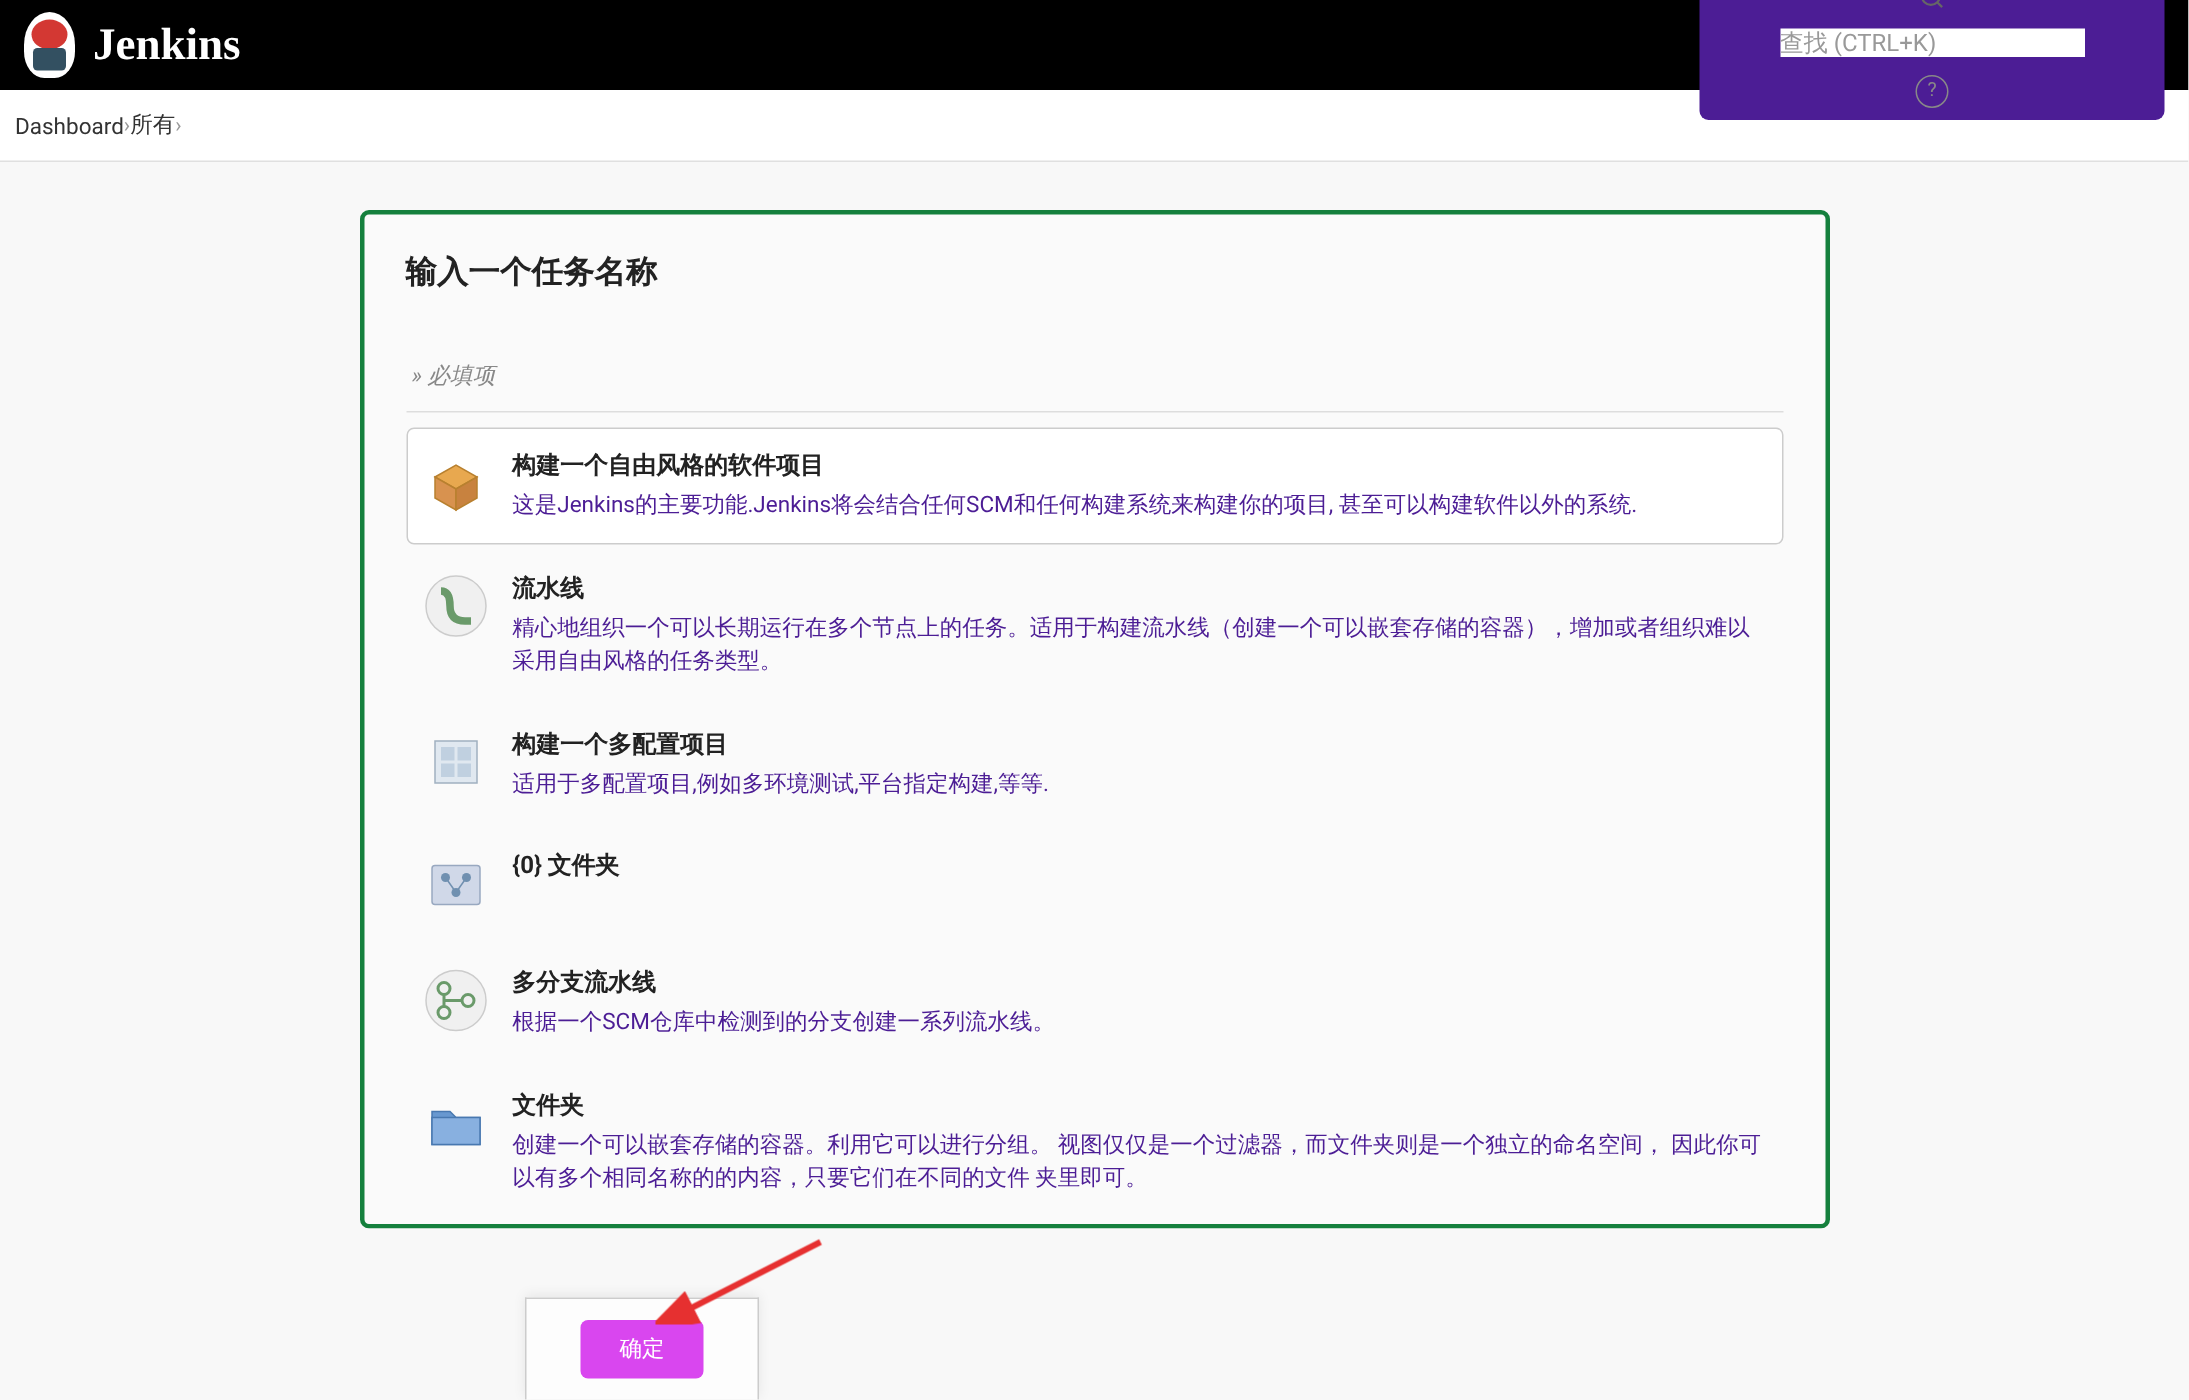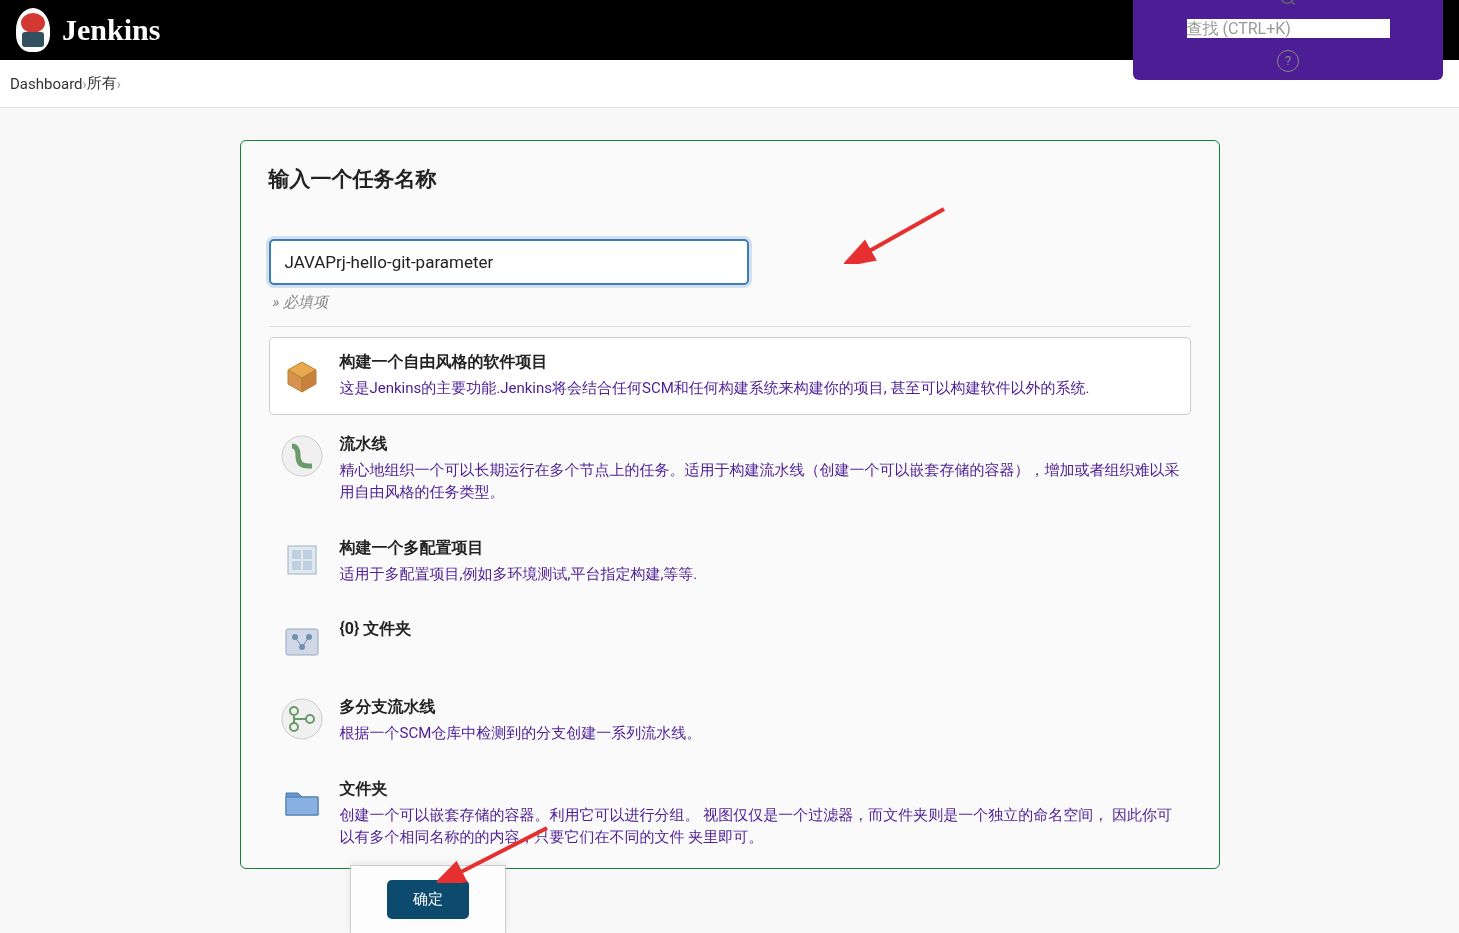--- a/index.html
+++ b/index.html
@@ -122,7 +122,7 @@
     }
     .card {
       background: #fafafa;
-      border: 1px solid #15803d;
+      border: 3px solid #15803d;
       border-radius: 6px;
       padding: 24px 28px 0 28px;
     }

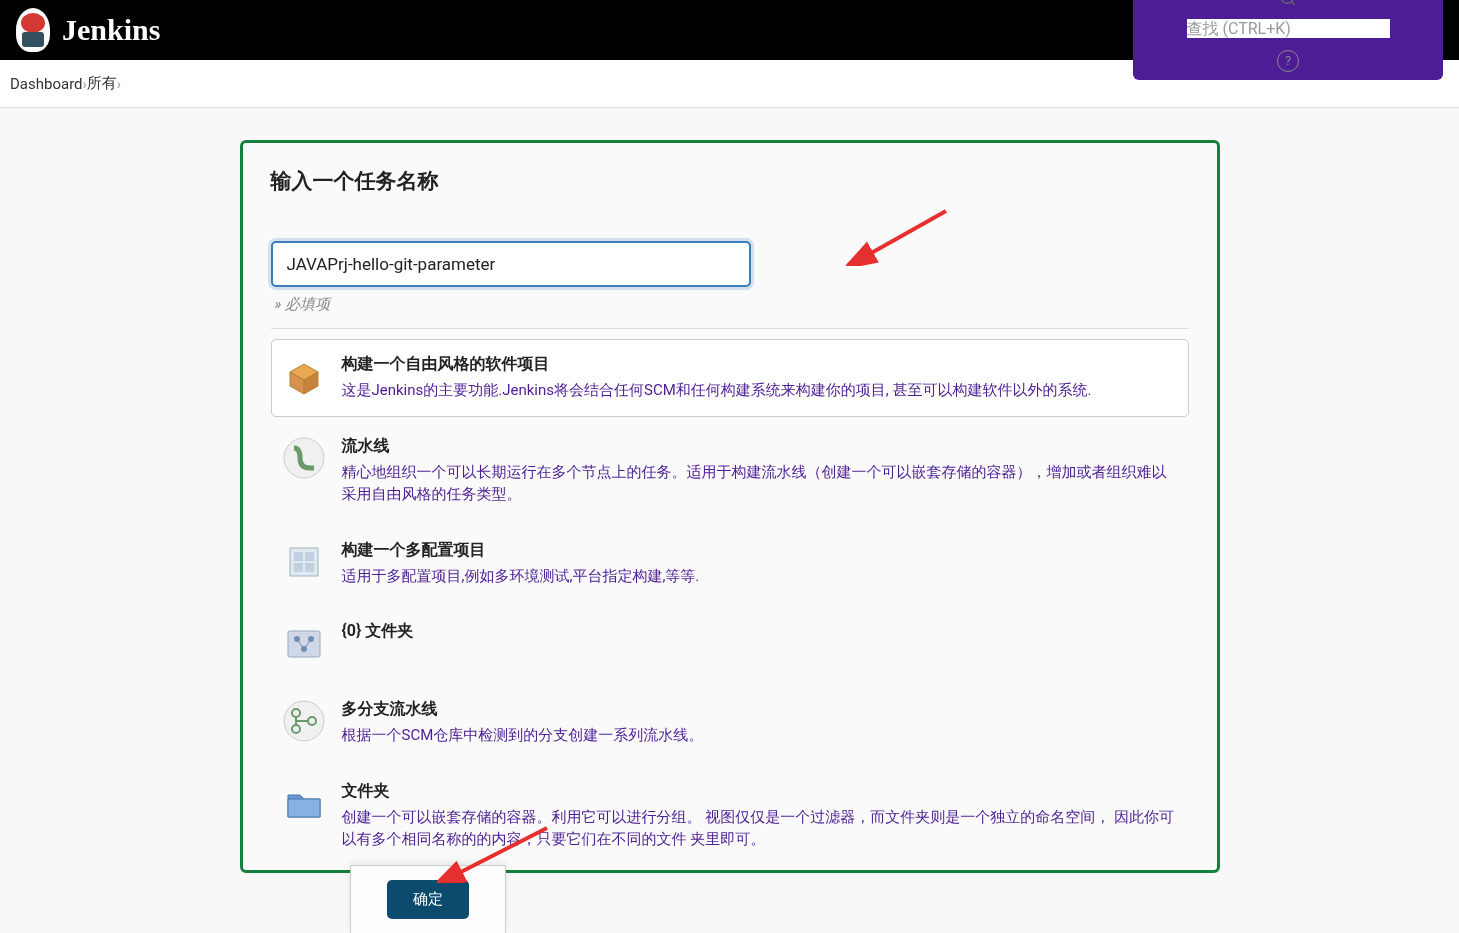--- a/index.html
+++ b/index.html
@@ -261,17 +261,6 @@
   <div class="card">
     <div class="section-title">输入一个任务名称</div>
 
-    <div class="name-input-wrap">
-      <input class="name-input" value="JAVAPrj-hello-git-parameter" style="">
-      <svg class="arrow-red arrow1" viewBox="0 0 110 60">
-        <defs>
-          <marker id="ah1" markerWidth="10" markerHeight="10" refX="2" refY="3" orient="auto">
-            <path d="M0,0 L0,6 L9,3 z" fill="#e63030"></path>
-          </marker>
-        </defs>
-        <line x1="100" y1="5" x2="20" y2="50" stroke="#e63030" stroke-width="4" marker-end="url(#ah1)"></line>
-      </svg>
-    </div>
     <div class="required-hint">» 必填项</div>
 
     <div class="item-types">

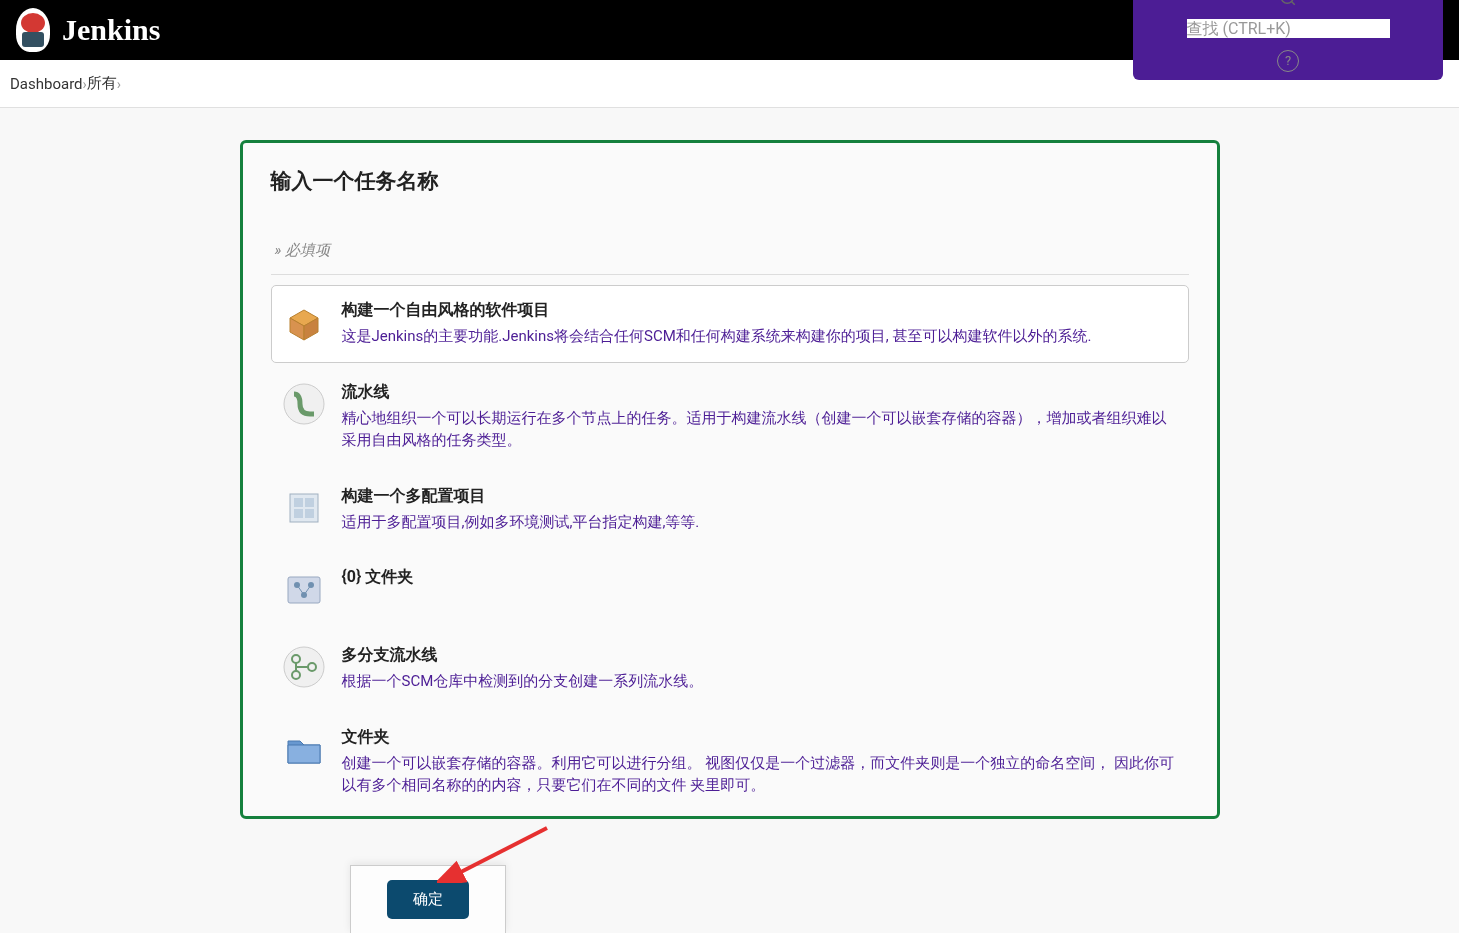--- a/index.html
+++ b/index.html
@@ -214,7 +214,7 @@
       box-shadow: 0 -2px 8px rgba(0,0,0,0.08);
     }
     .ok-btn {
-      background: #0c4a6e;
+      background: #d946ef;
       color: #fff;
       border: none;
       padding: 10px 26px;

